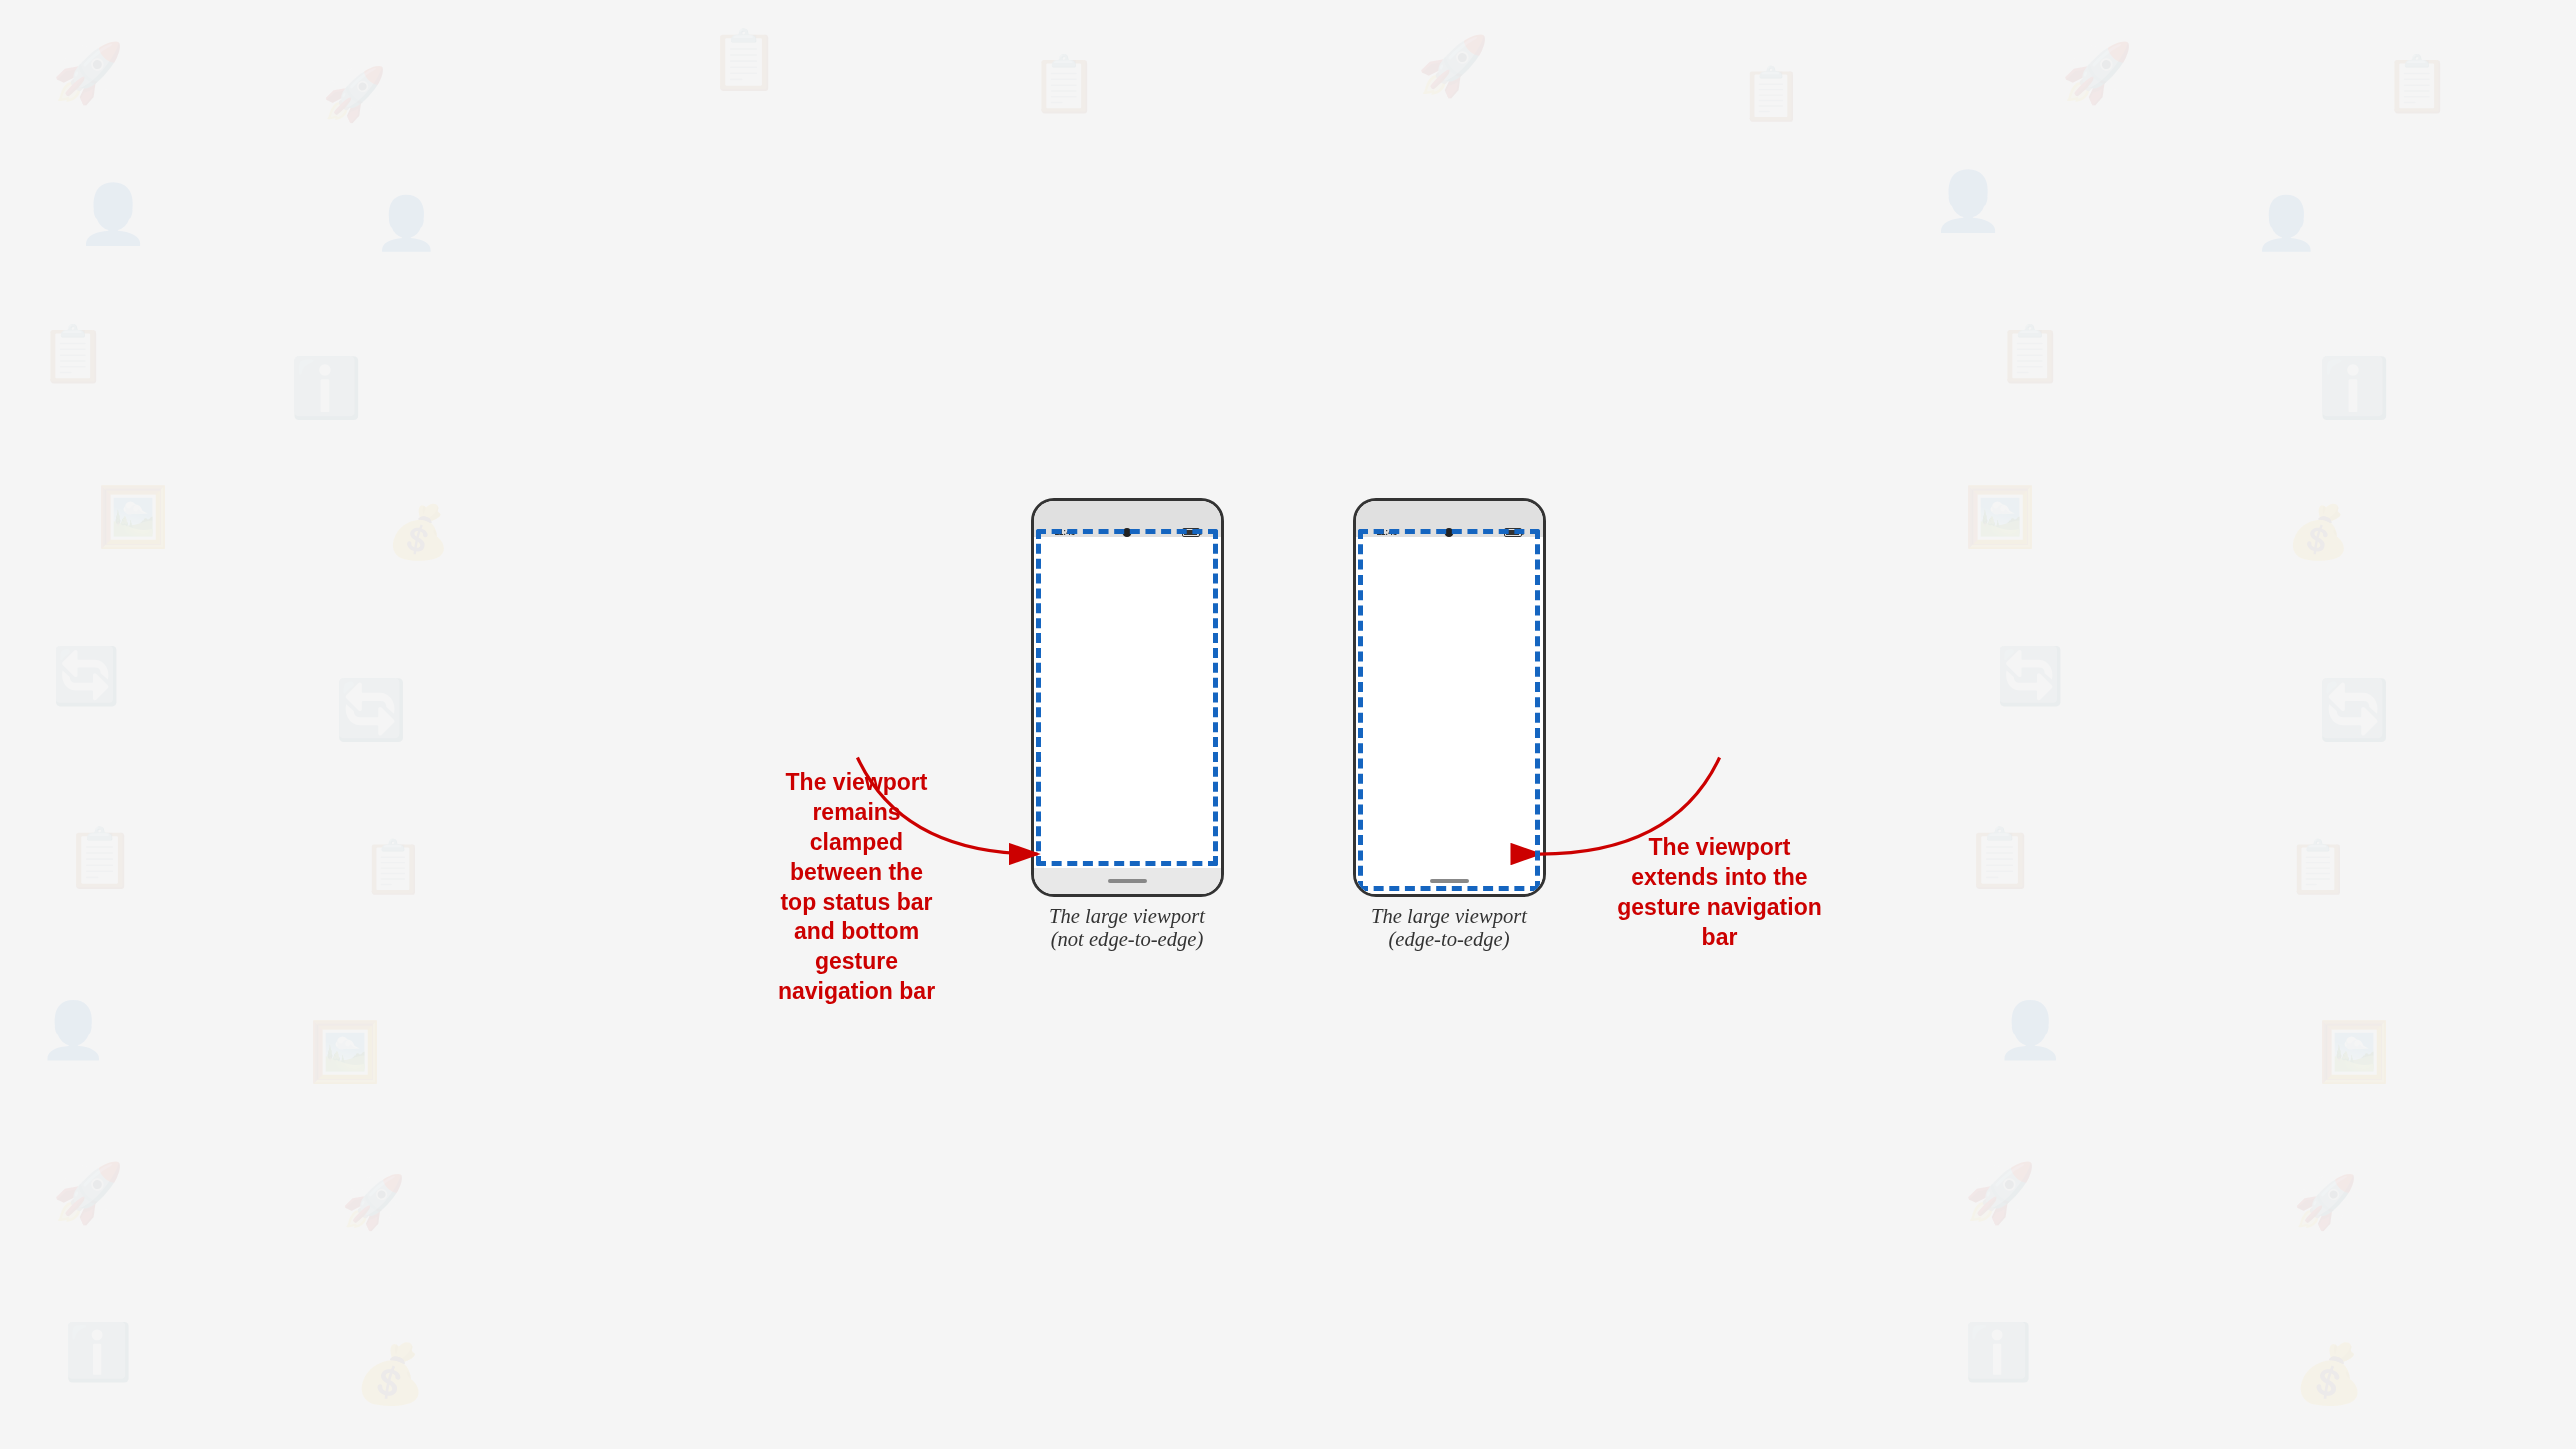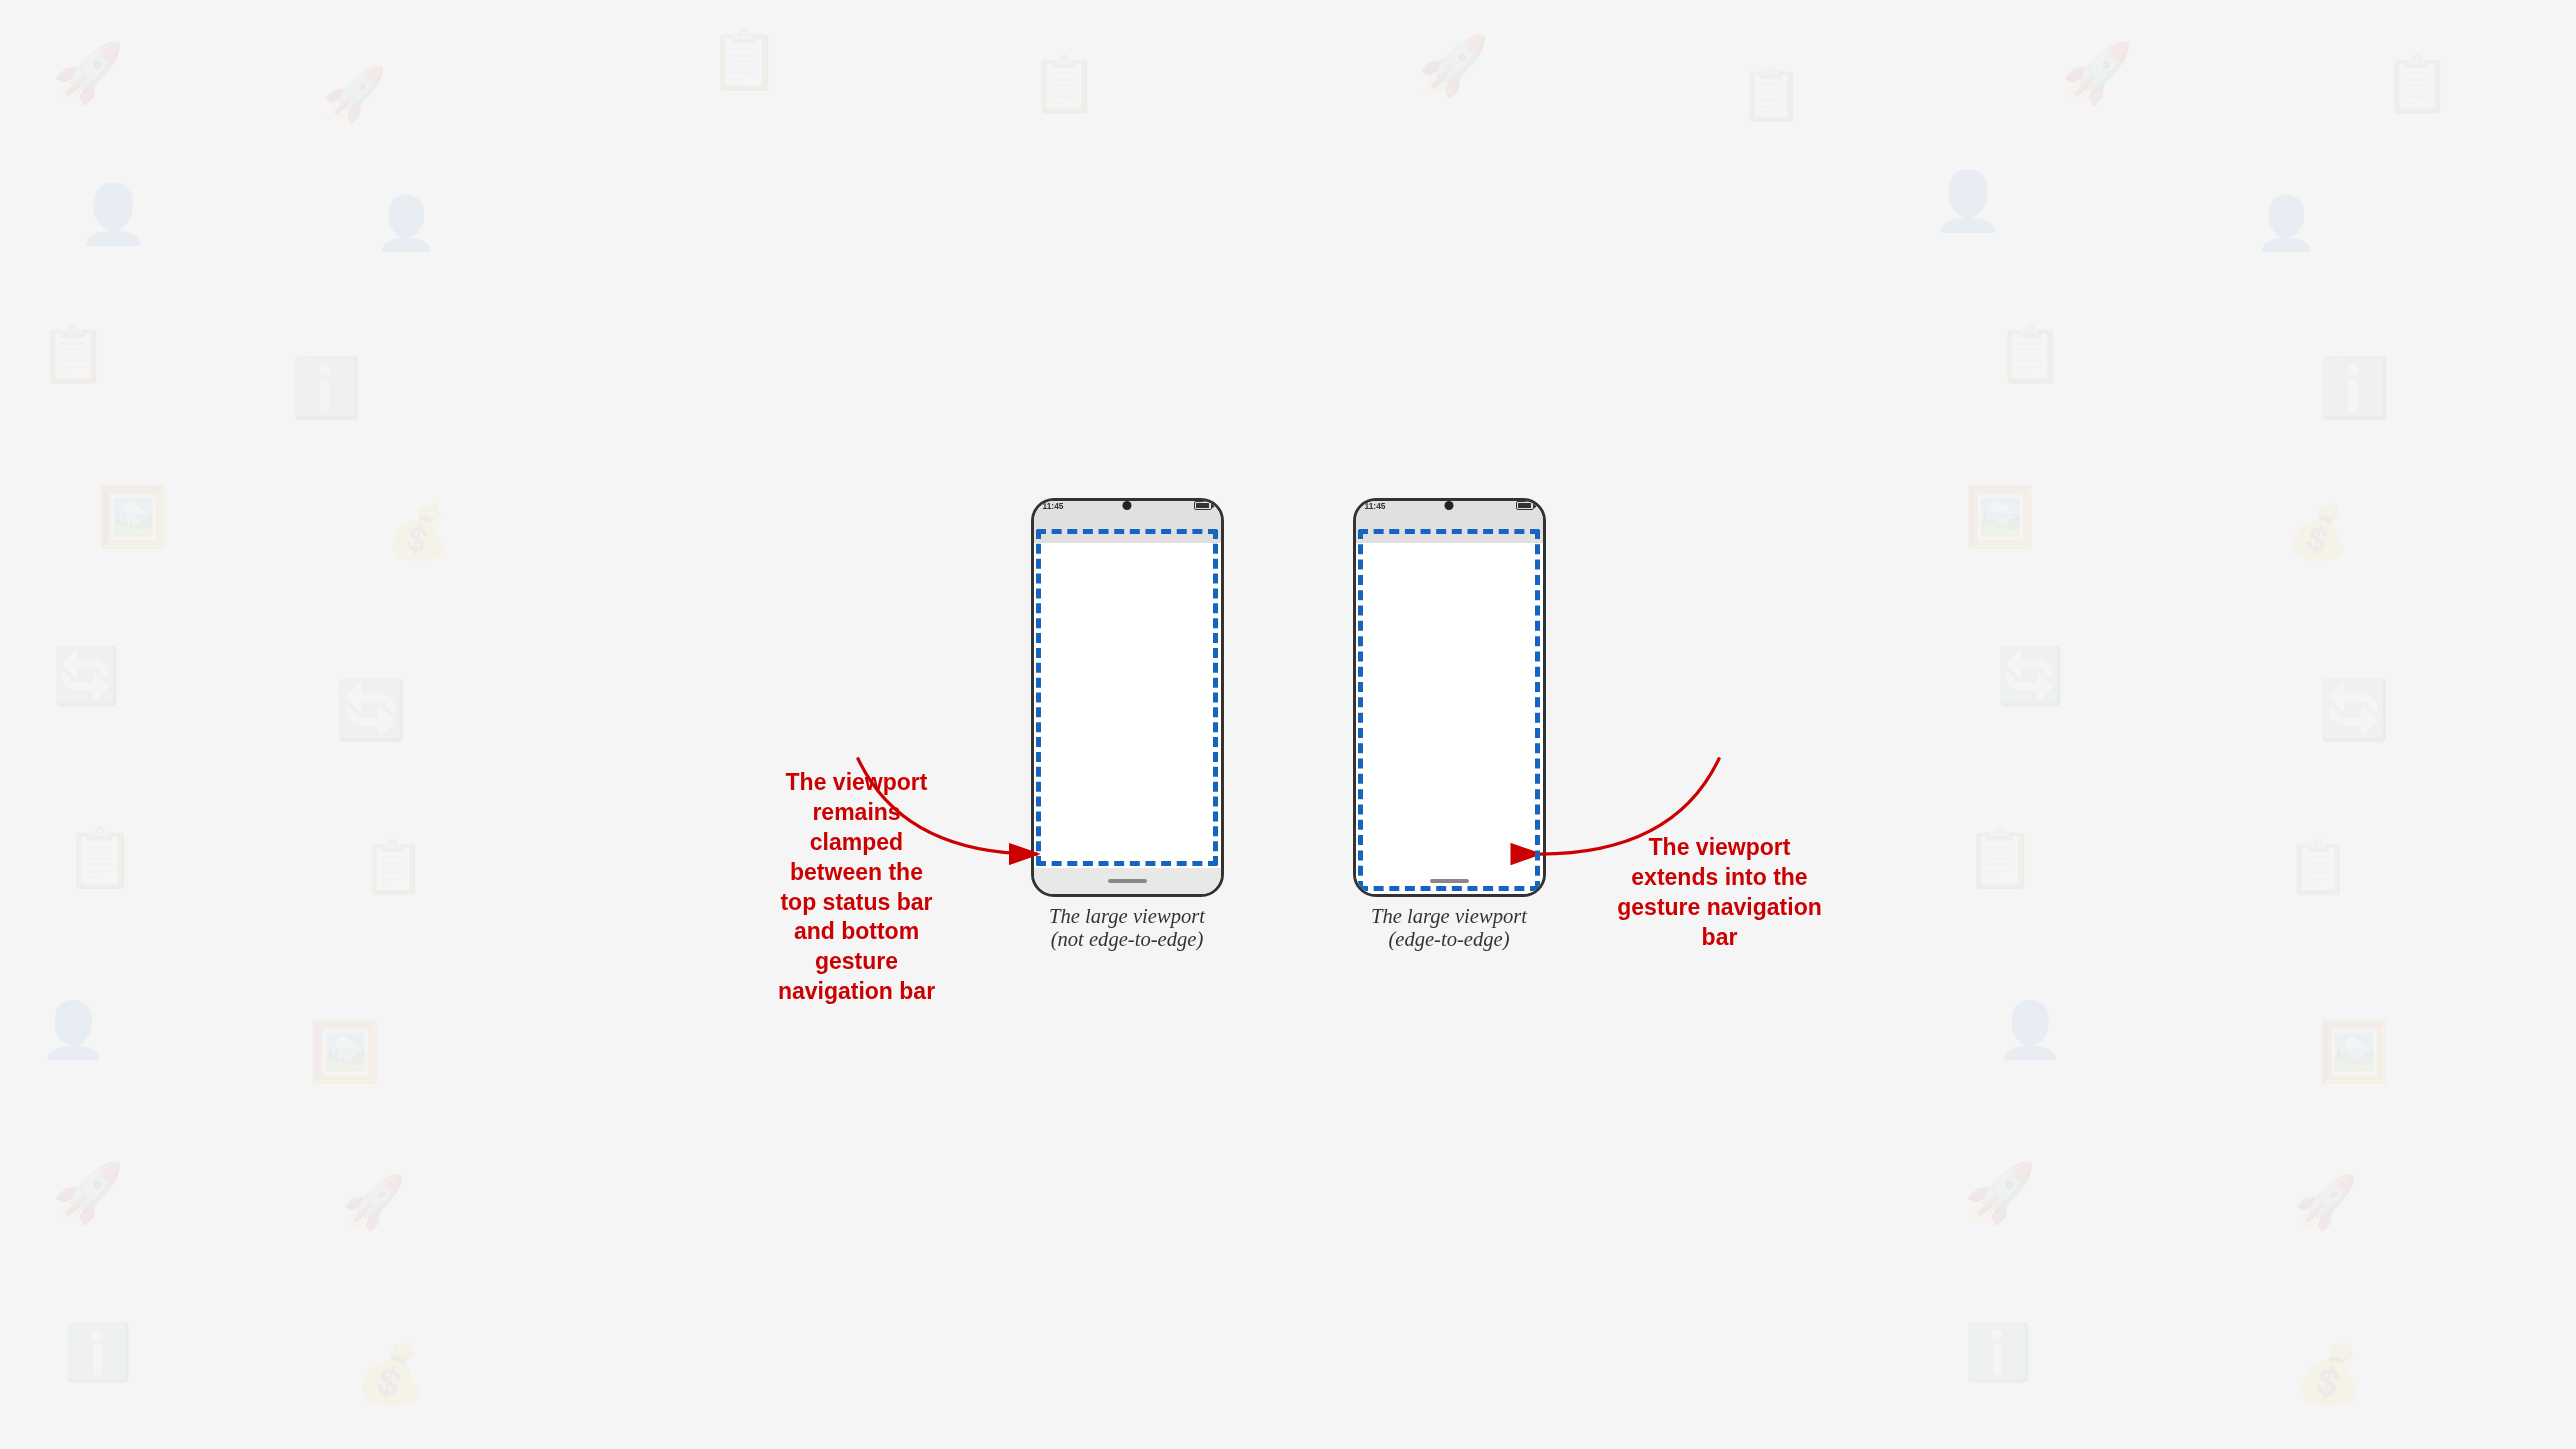--- a/index.html
+++ b/index.html
@@ -64,12 +64,12 @@
     
     .status-bar {
       width: 100%;
-      height: 42px;
+      height: 36px;
       background: #e0e0e0;
       display: flex;
-      align-items: flex-start;
+      align-items: flex-end;
       justify-content: space-between;
-      padding: 0 9px;
+      padding: 0 21px;
       flex-shrink: 0;
       position: relative;
       z-index: 2;

